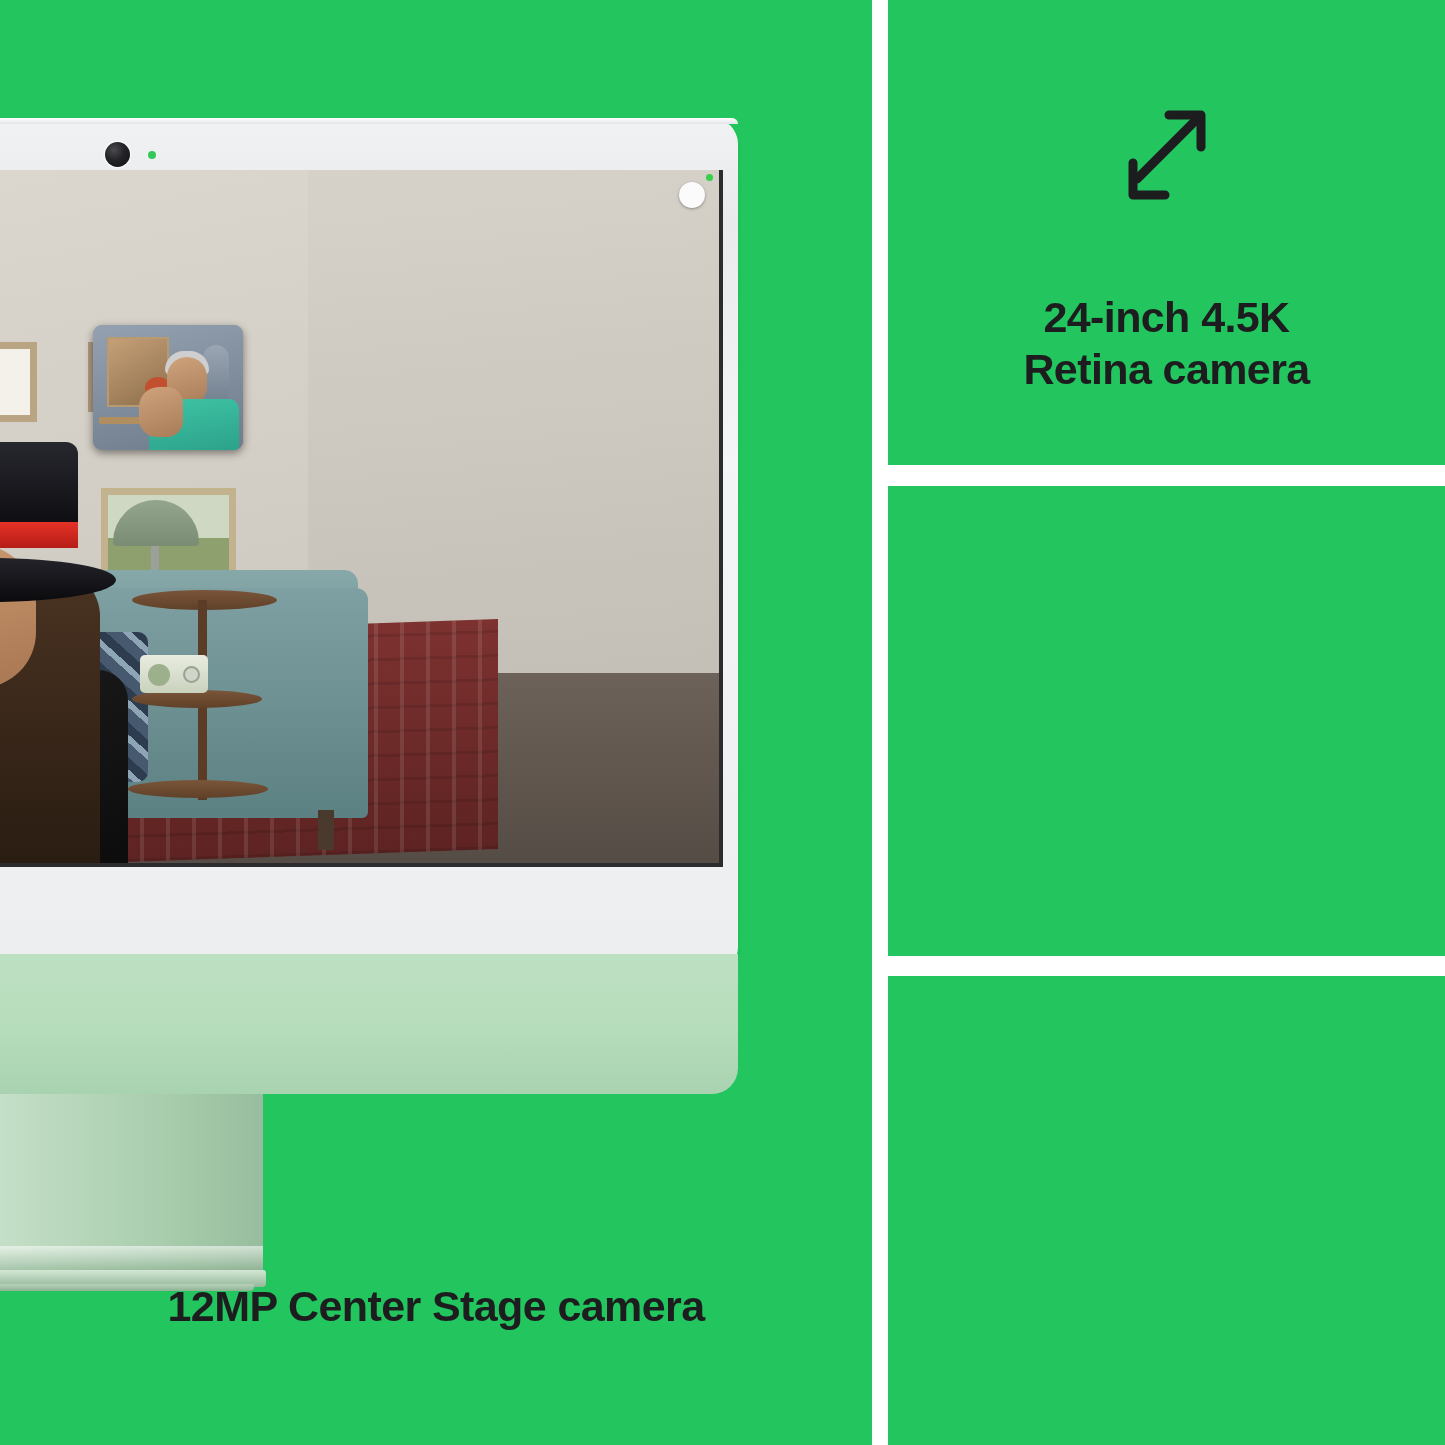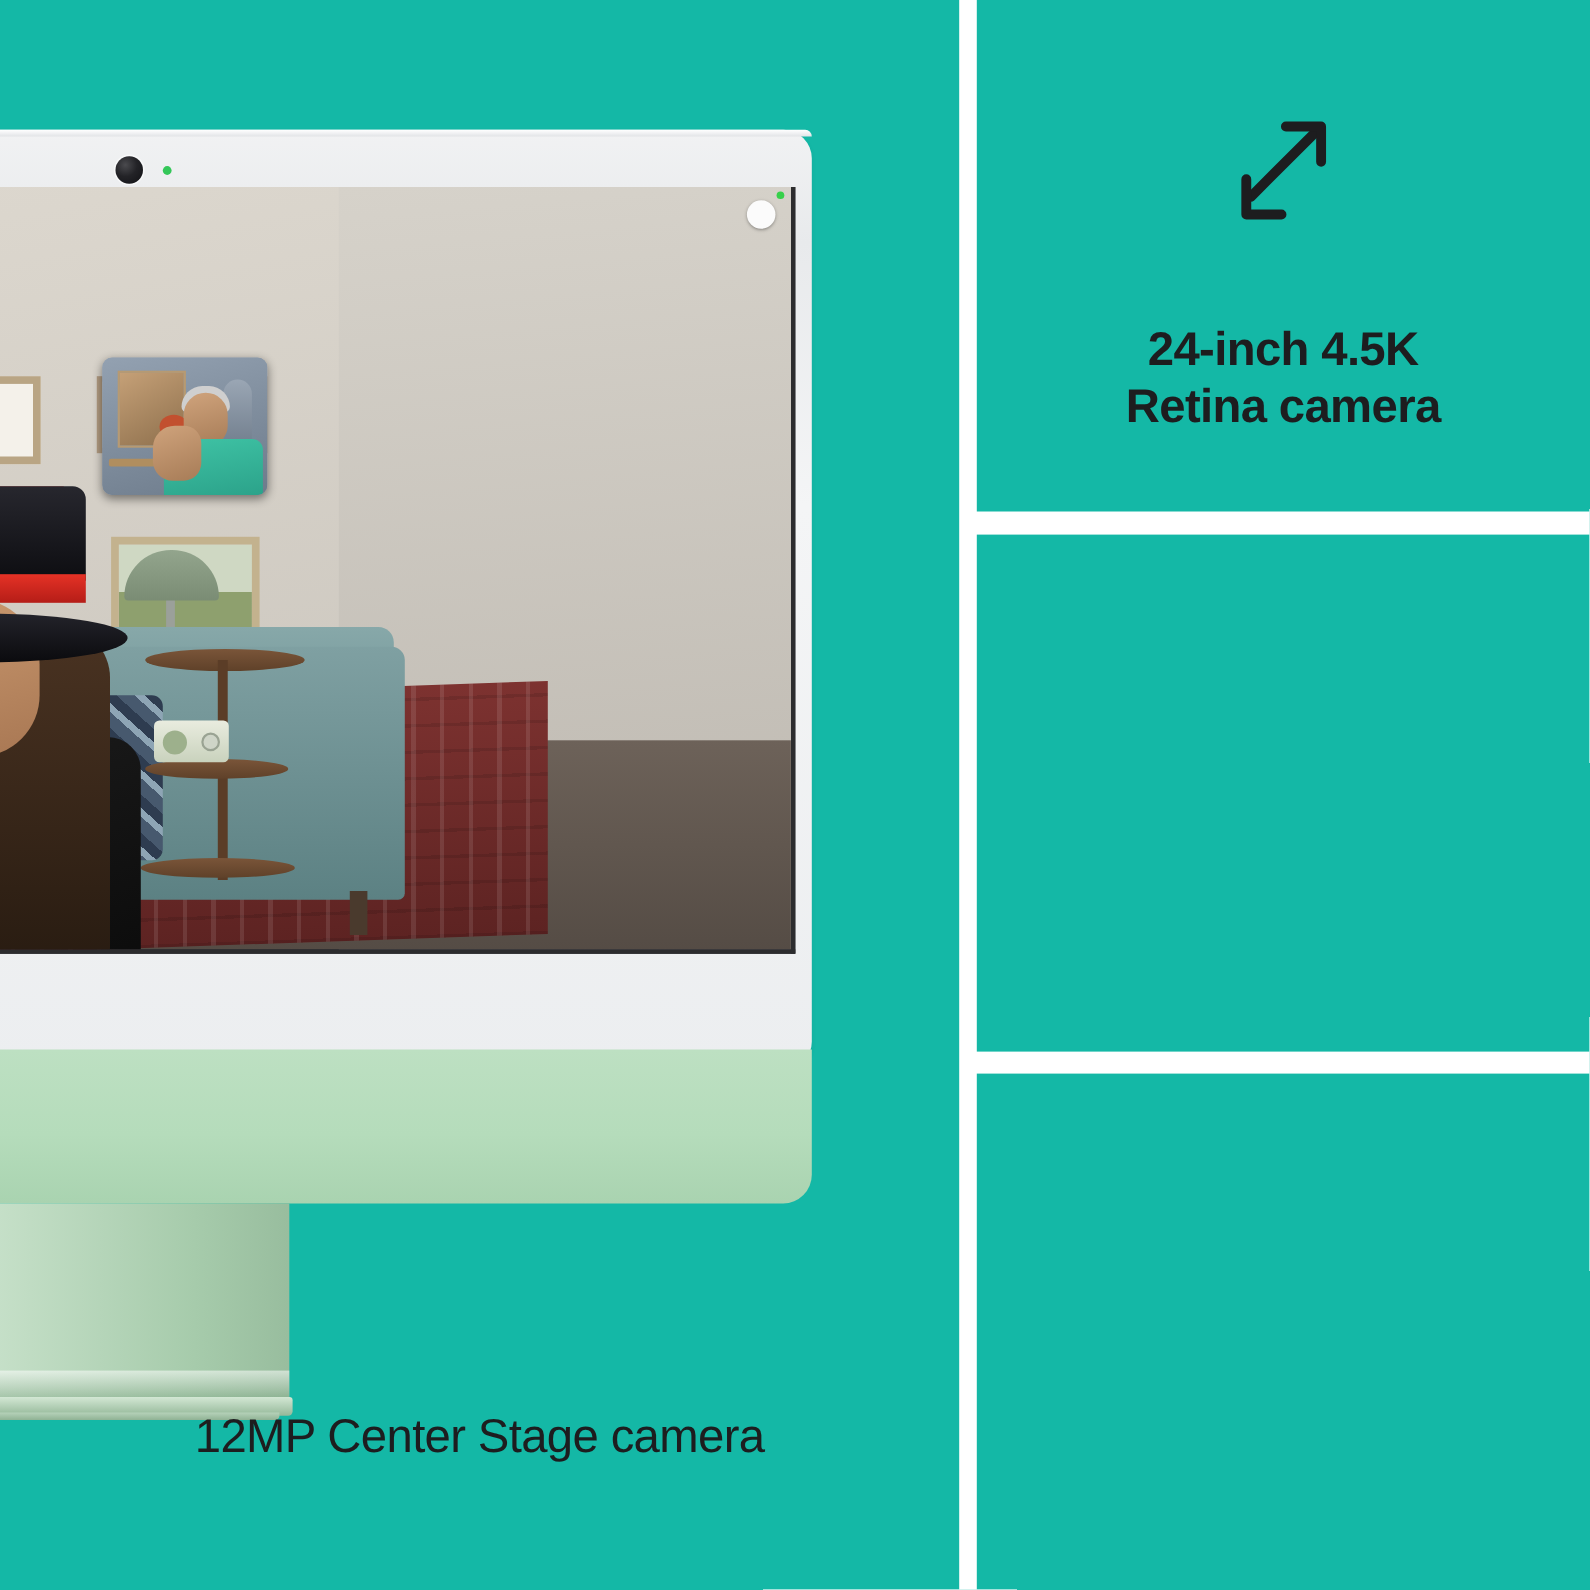--- a/index.html
+++ b/index.html
@@ -13,7 +13,7 @@
   #stage{ position:relative; width:1445px; height:1445px; background:#ffffff; }
 
   
-  .panel{ position:absolute; background:#14b8a6; overflow:hidden; }
+  .panel{ position:absolute; background:#22c55e; overflow:hidden; }
 
   #panel-camera { left:0;   top:0;    width:872px; height:1445px; }
   #panel-display{ left:888px; top:0;    width:557px; height:465px; }

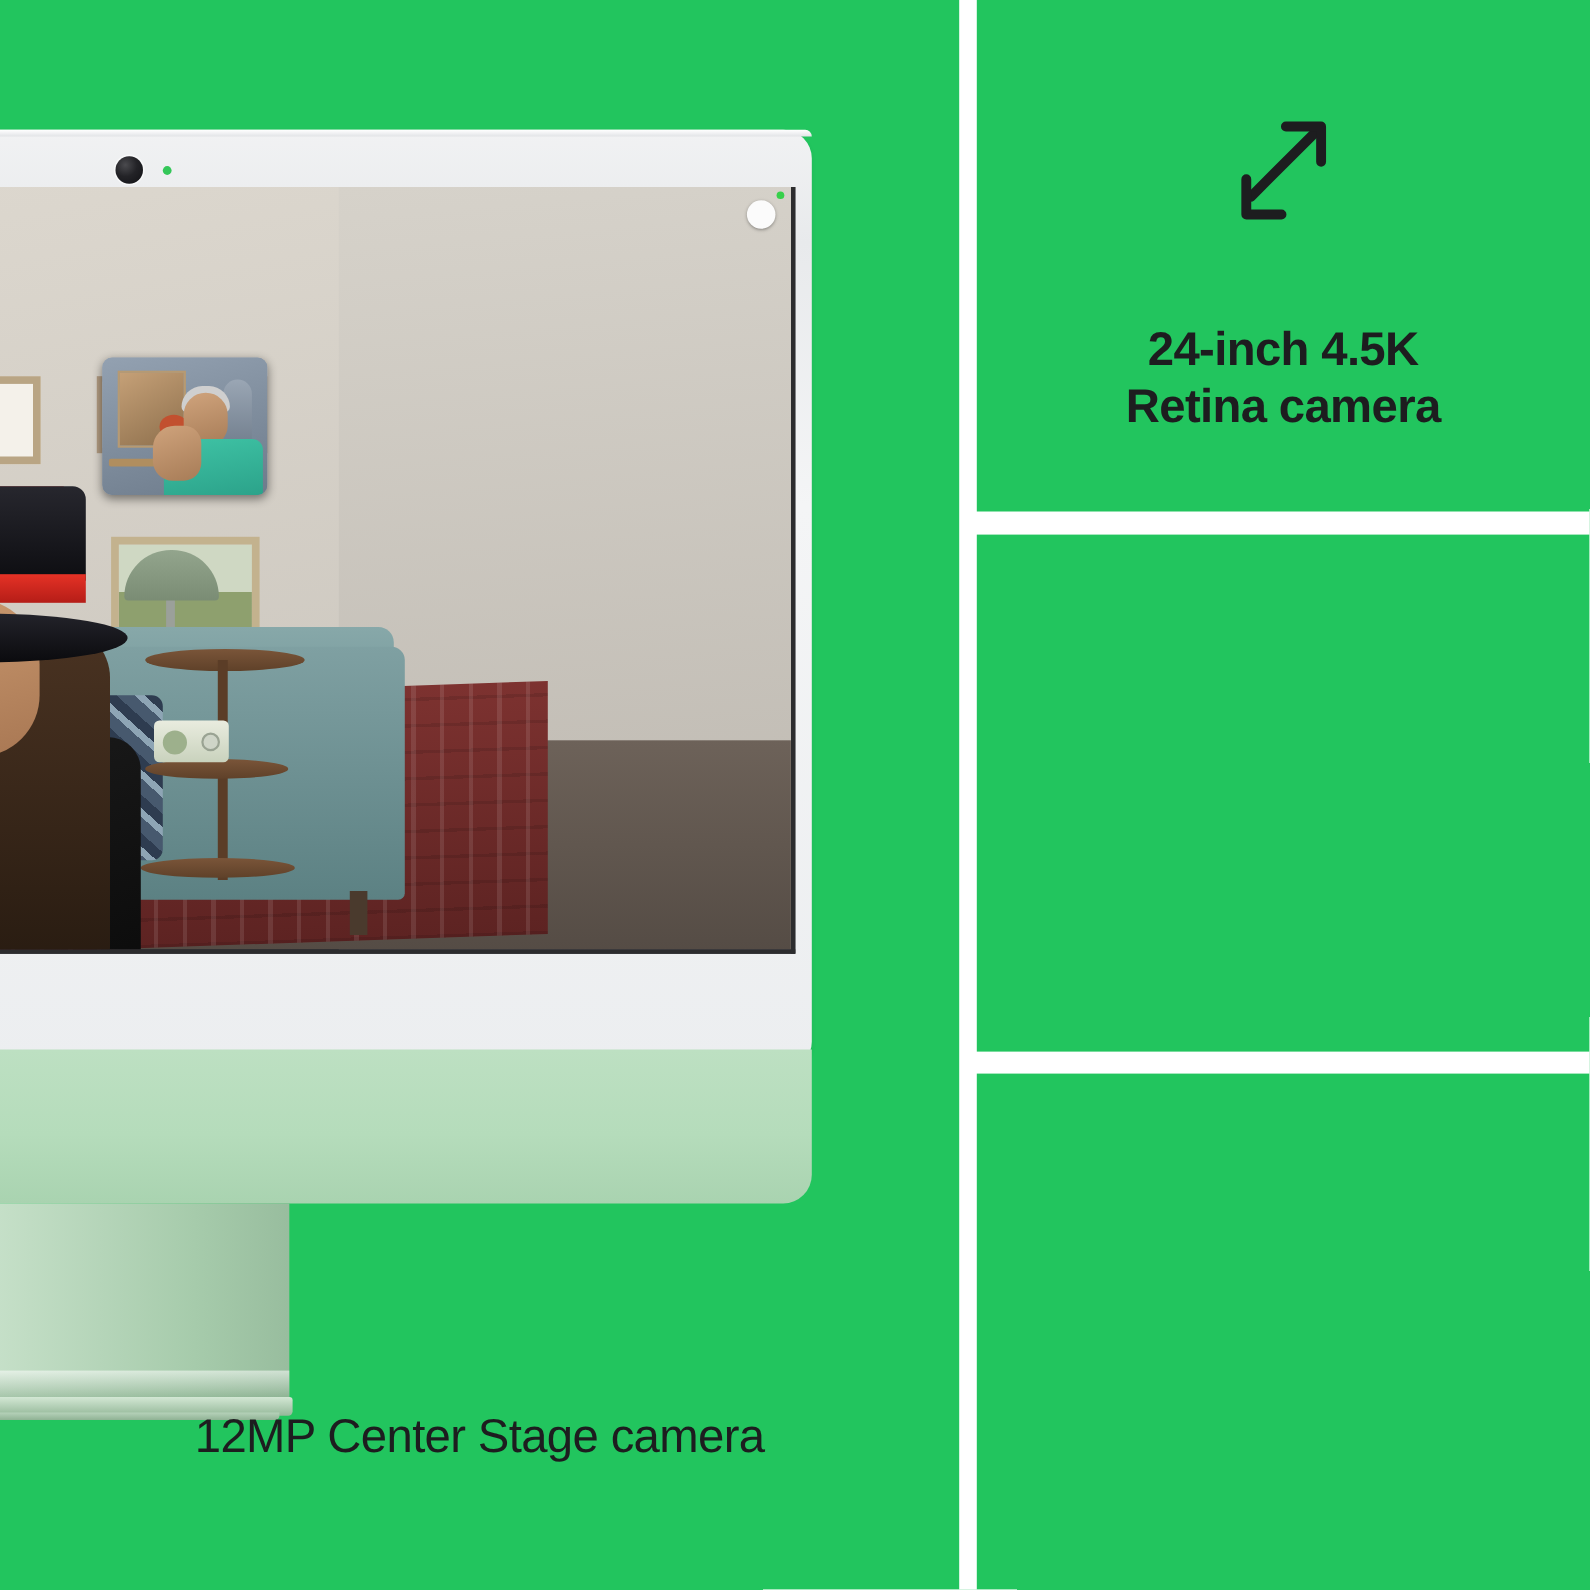--- a/index.html
+++ b/index.html
@@ -38,7 +38,7 @@
   #camera-caption{
     position:absolute; left:0; top:1282px; width:872px;
     text-align:center; color:#1d1d1f;
-    font-size:43px; font-weight:400; letter-spacing:-0.6px;
+    font-size:43px; font-weight:700; letter-spacing:-0.6px;
   }
 
   

